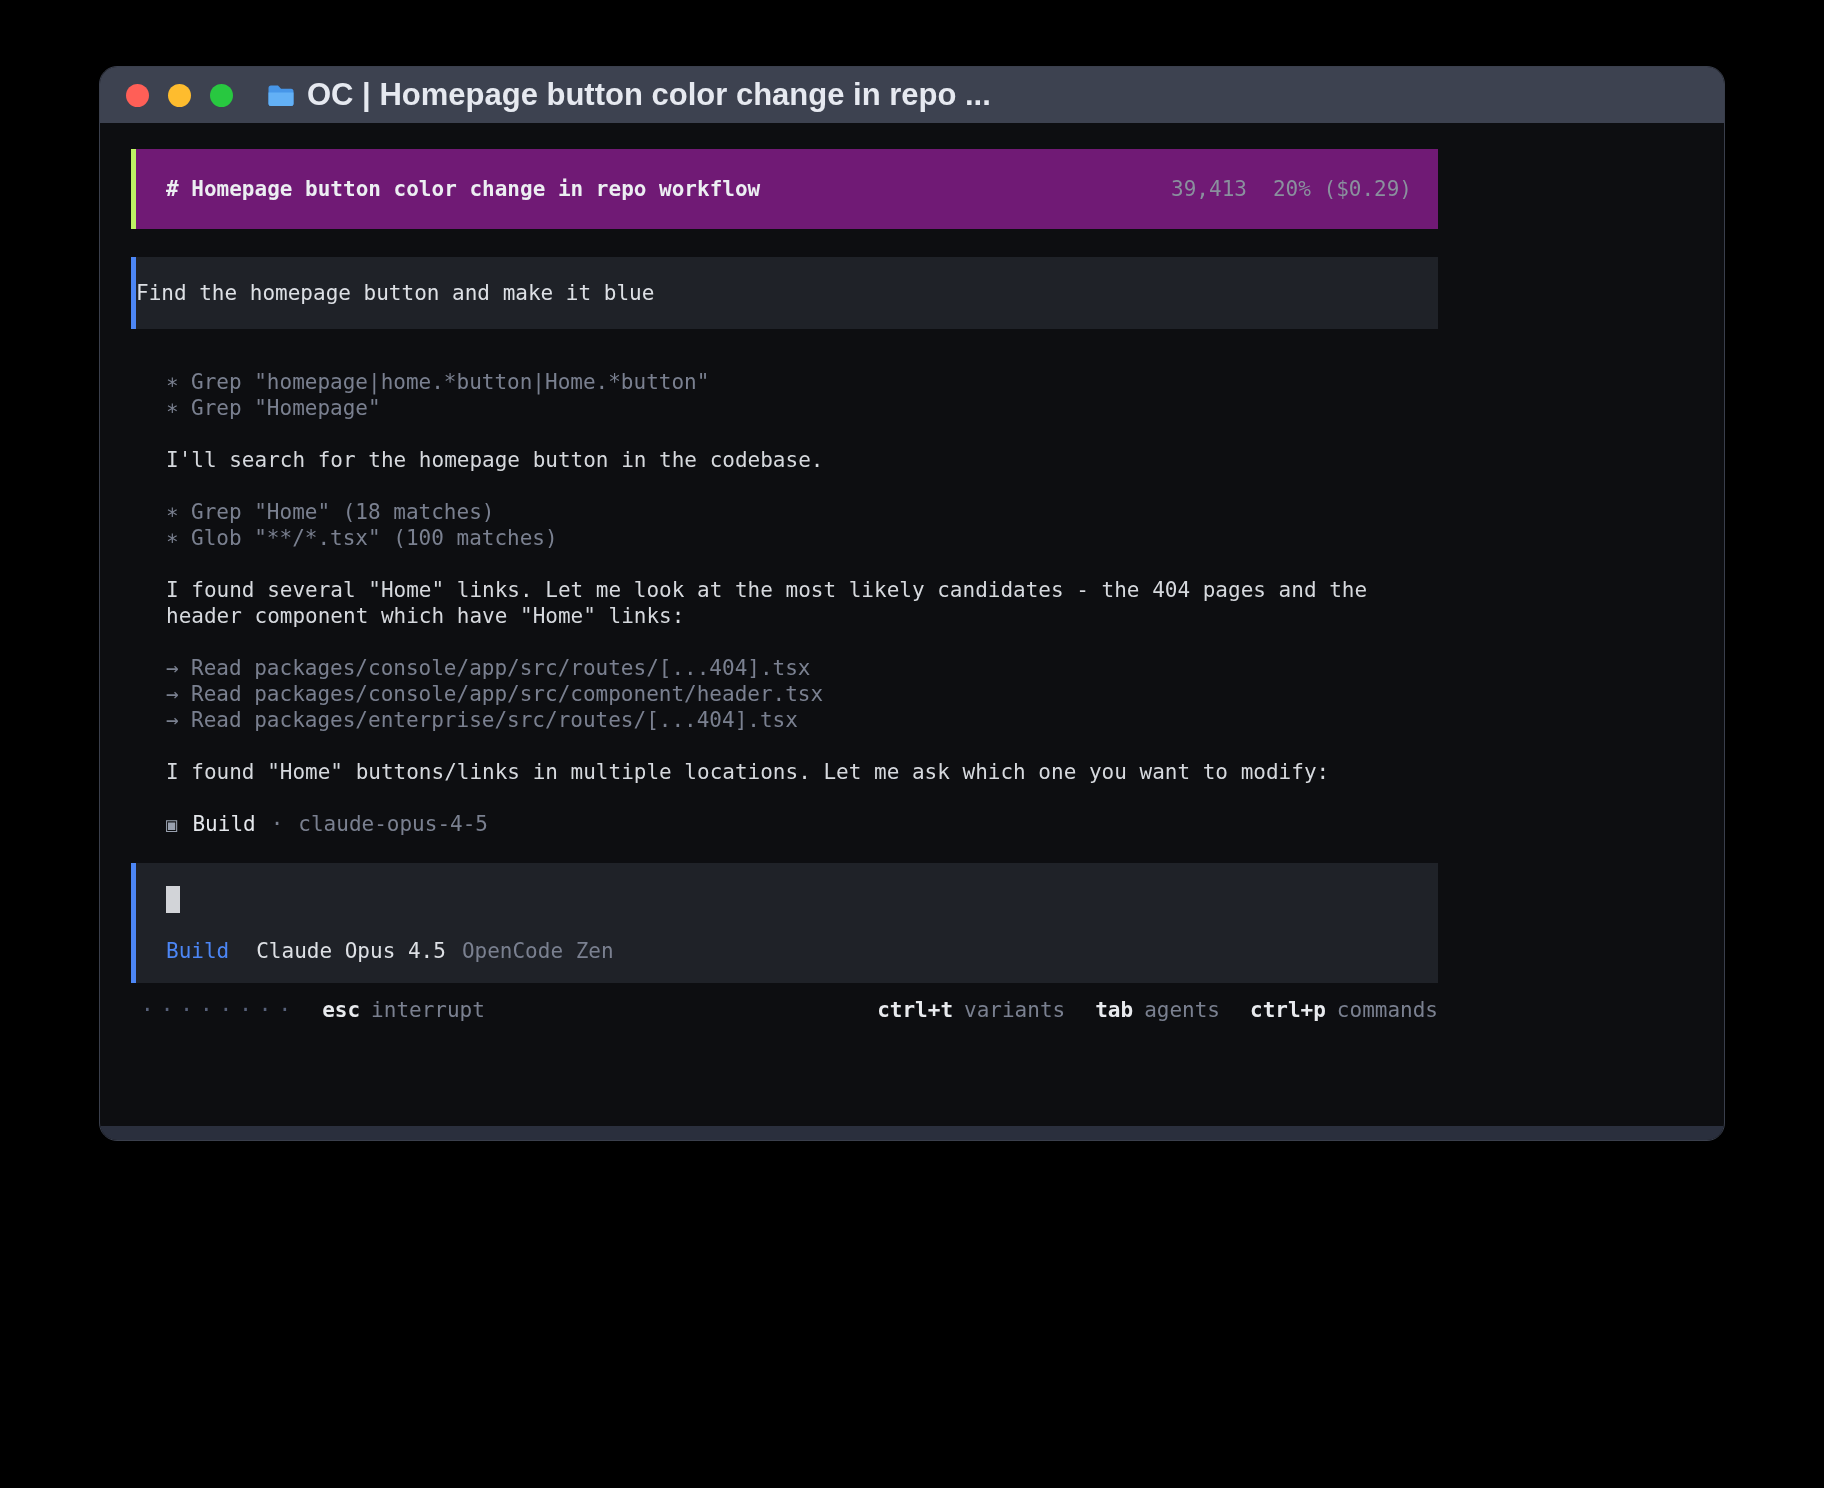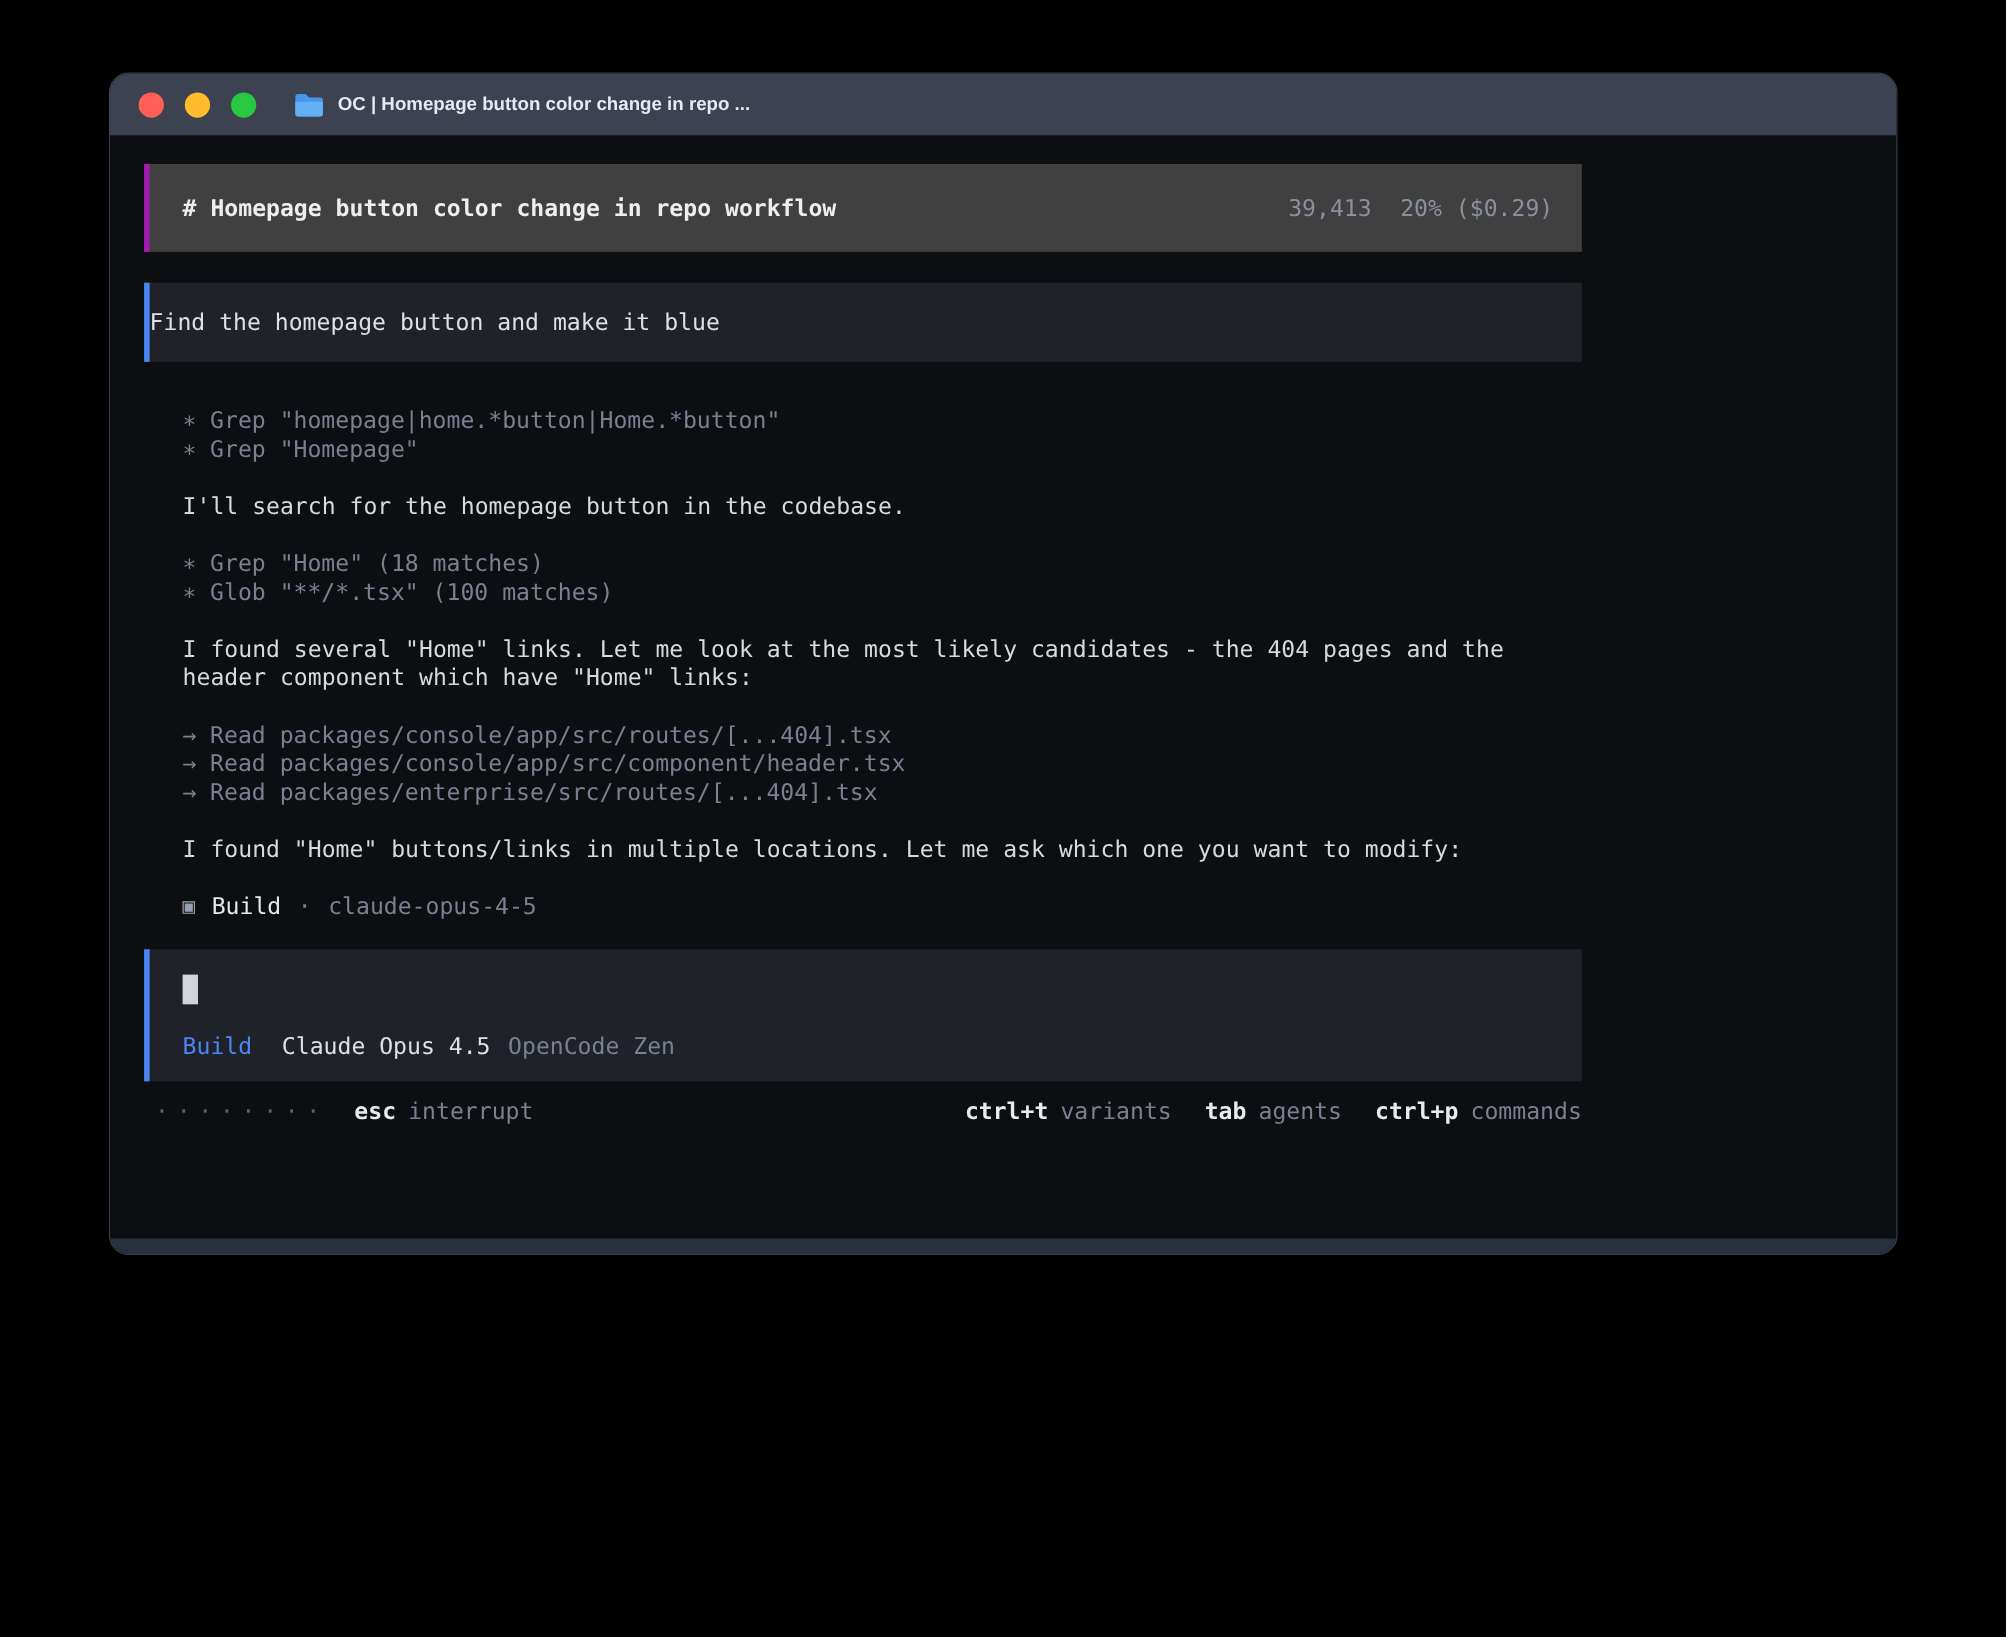--- a/index.html
+++ b/index.html
@@ -35,7 +35,7 @@
     display: flex; align-items: center; gap: 13px;
     margin-left: 34px;
     font-family: "Liberation Sans", sans-serif;
-    font-weight: bold; font-size: 17px; color: #e6e9f0;
+    font-weight: bold; font-size: 31px; color: #e6e9f0;
   }
   .folder-glyph { display: inline-flex; align-items: center; }
   

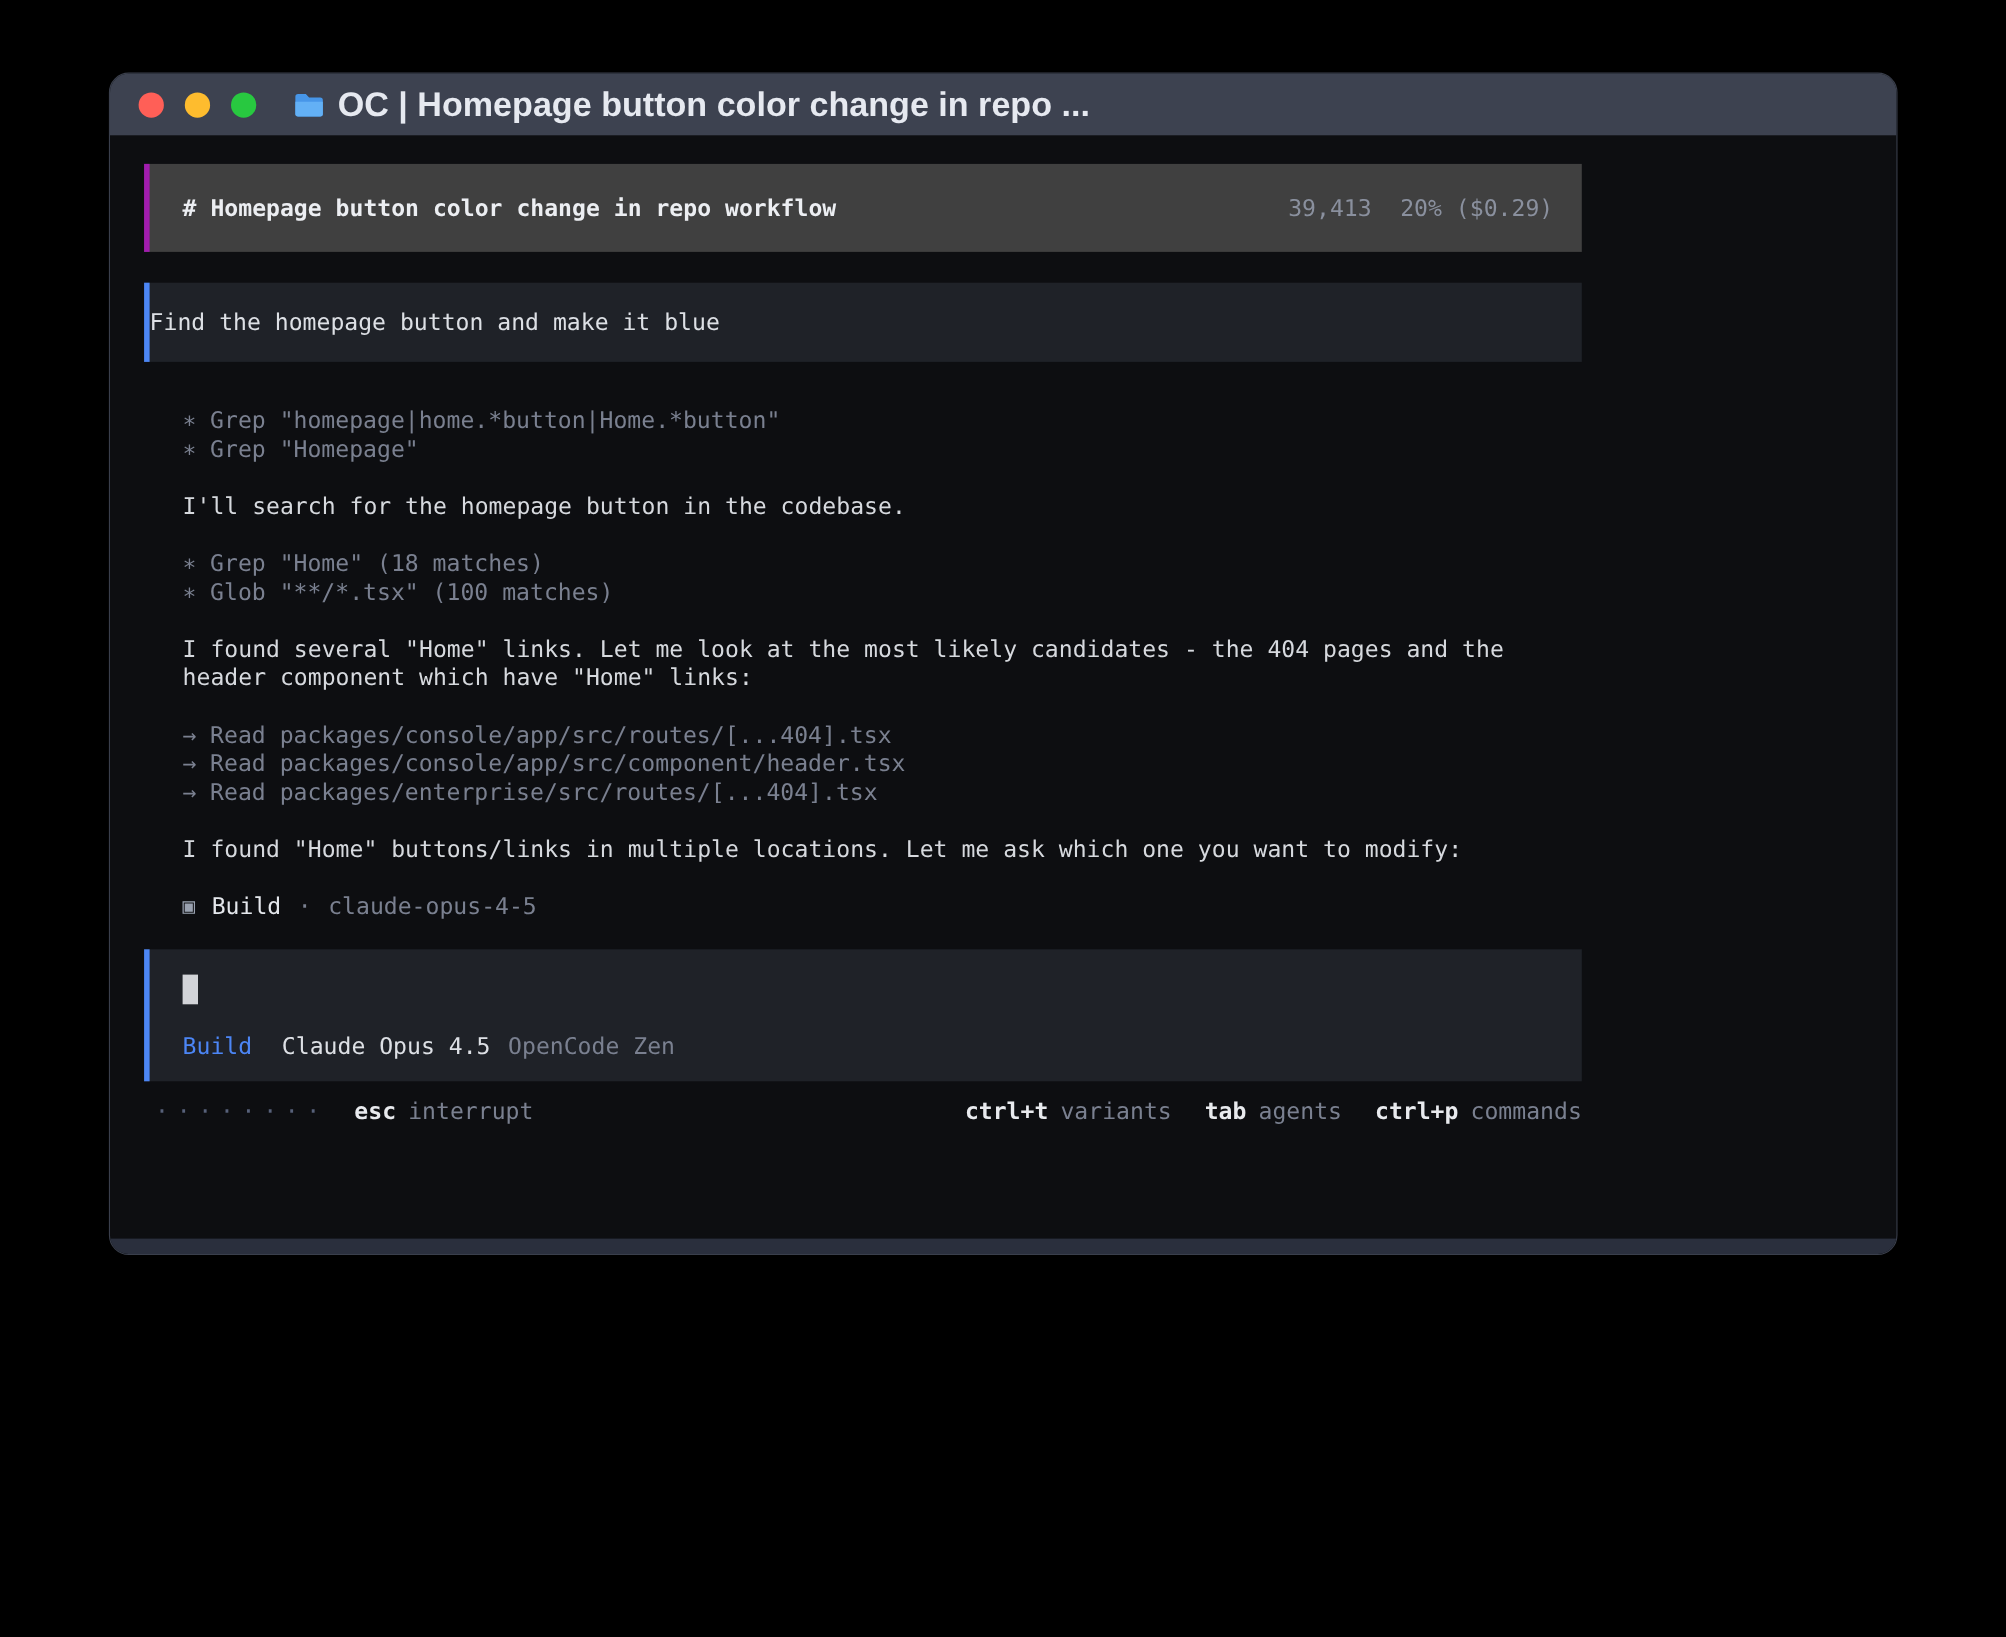--- a/index.html
+++ b/index.html
@@ -47,8 +47,8 @@
   .content { width: 1307px; font-size: 21px; }
   .doc-header {
     height: 80px;
-    background: #404040;
-    border-left: 5px solid #a21caf;
+    background: #701a75;
+    border-left: 5px solid #bef264;
     display: flex; align-items: center; justify-content: space-between;
     padding: 0 26px 0 30px;
   }

